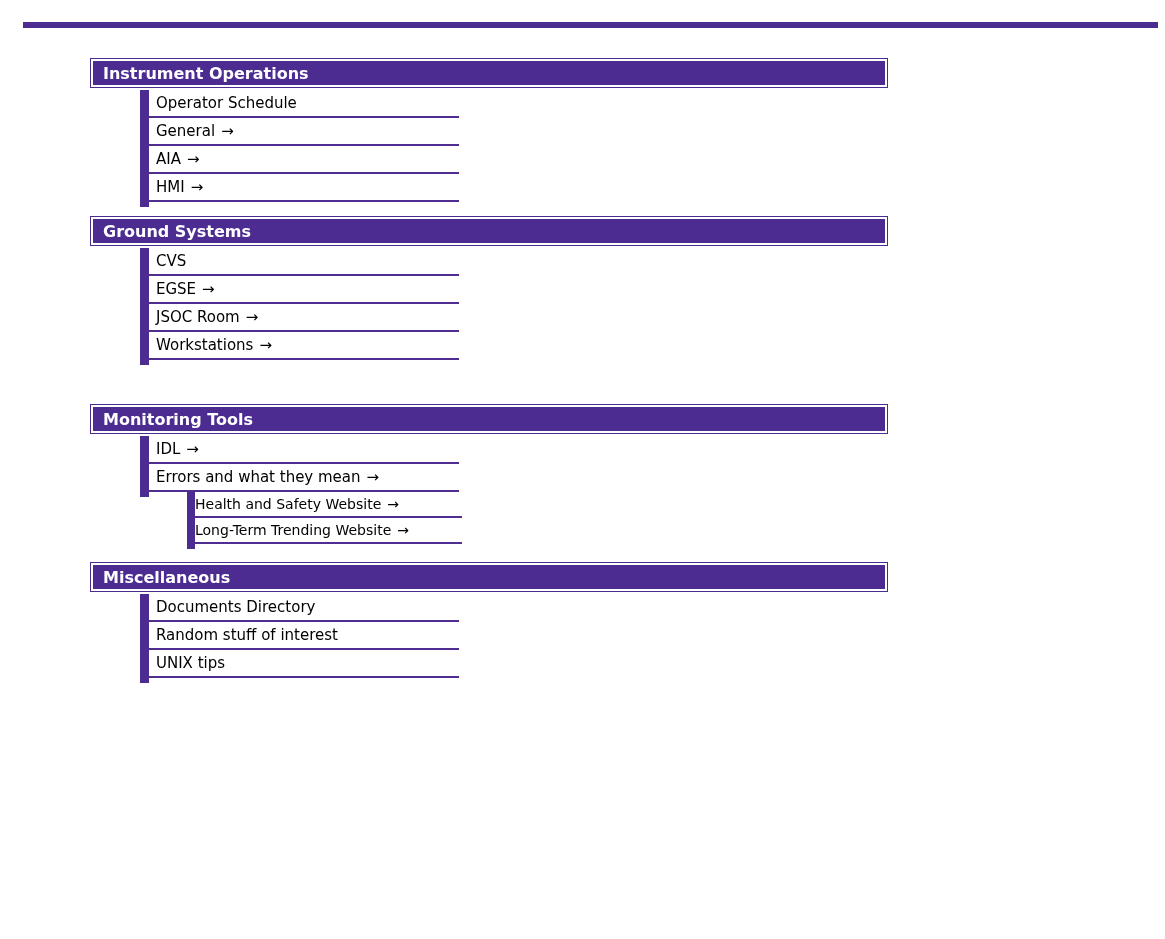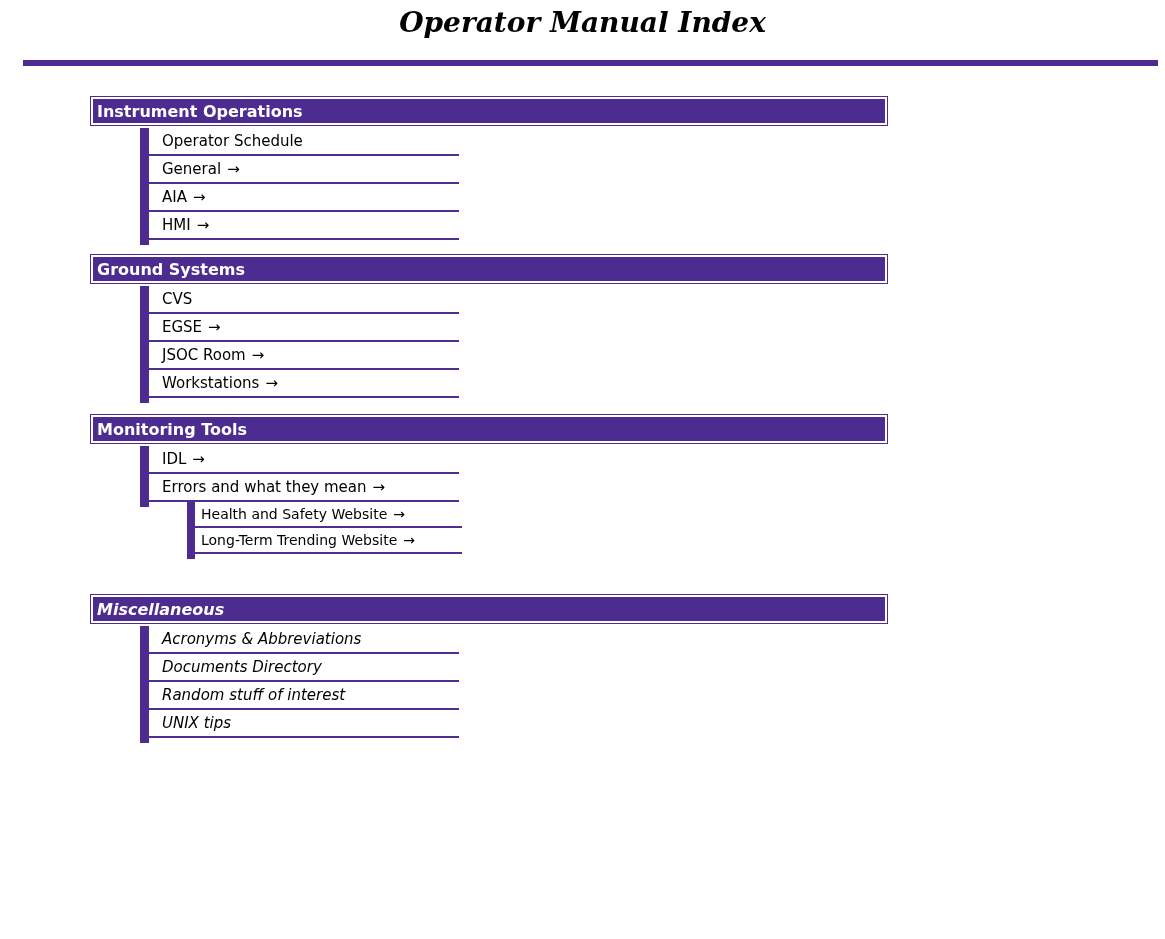--- a/index.html
+++ b/index.html
@@ -98,7 +98,6 @@
 
 <div class="page">
 
-  <div class="page-title">Operator Manual Index</div>
   <div class="top-rule"></div>
 
   <div class="sections">

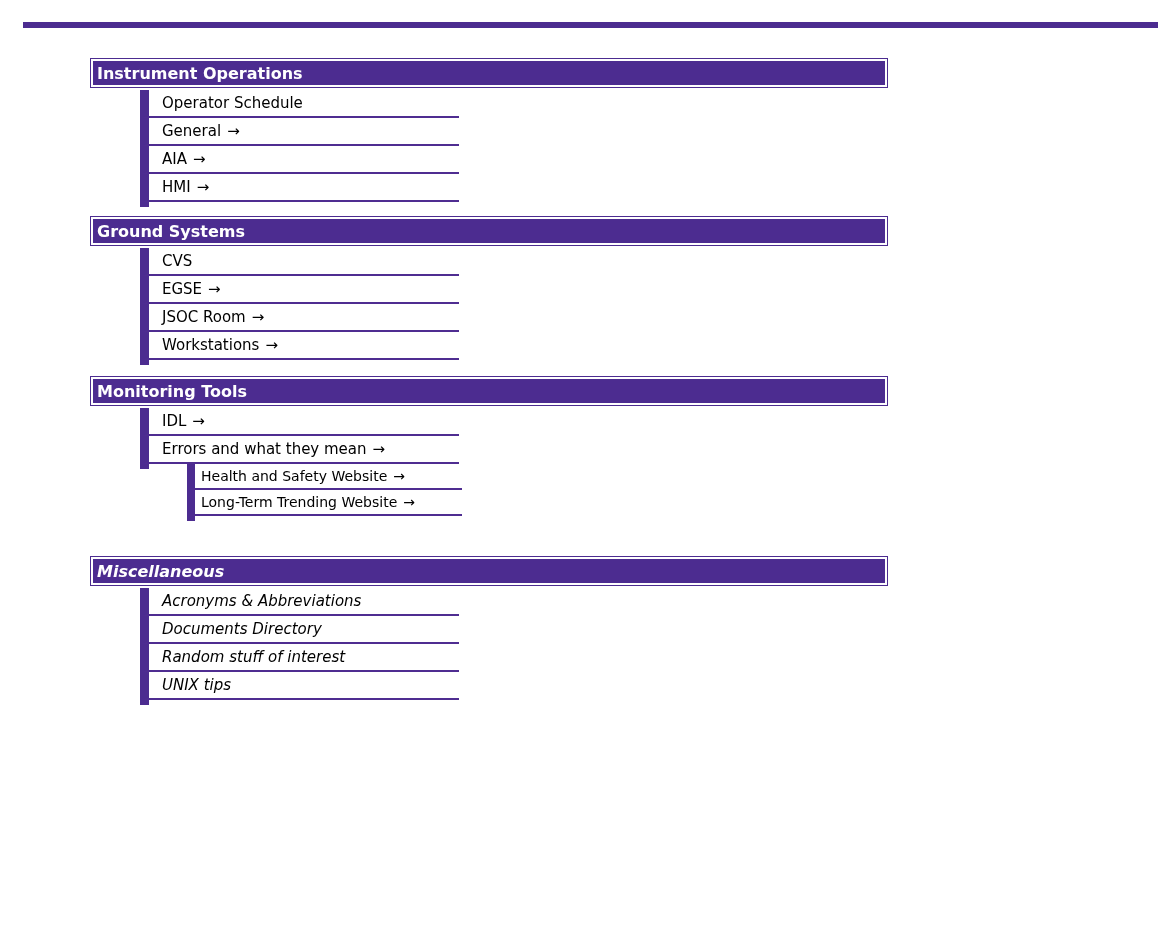--- a/index.html
+++ b/index.html
@@ -45,7 +45,7 @@
     border:1px solid var(--purple);
     box-shadow:inset 0 0 0 2px #ffffff;
     display:flex;align-items:center;
-    padding-left:6px;
+    padding-left:12px;
     color:var(--header-text);
     font-weight:bold;
     font-size:16px;

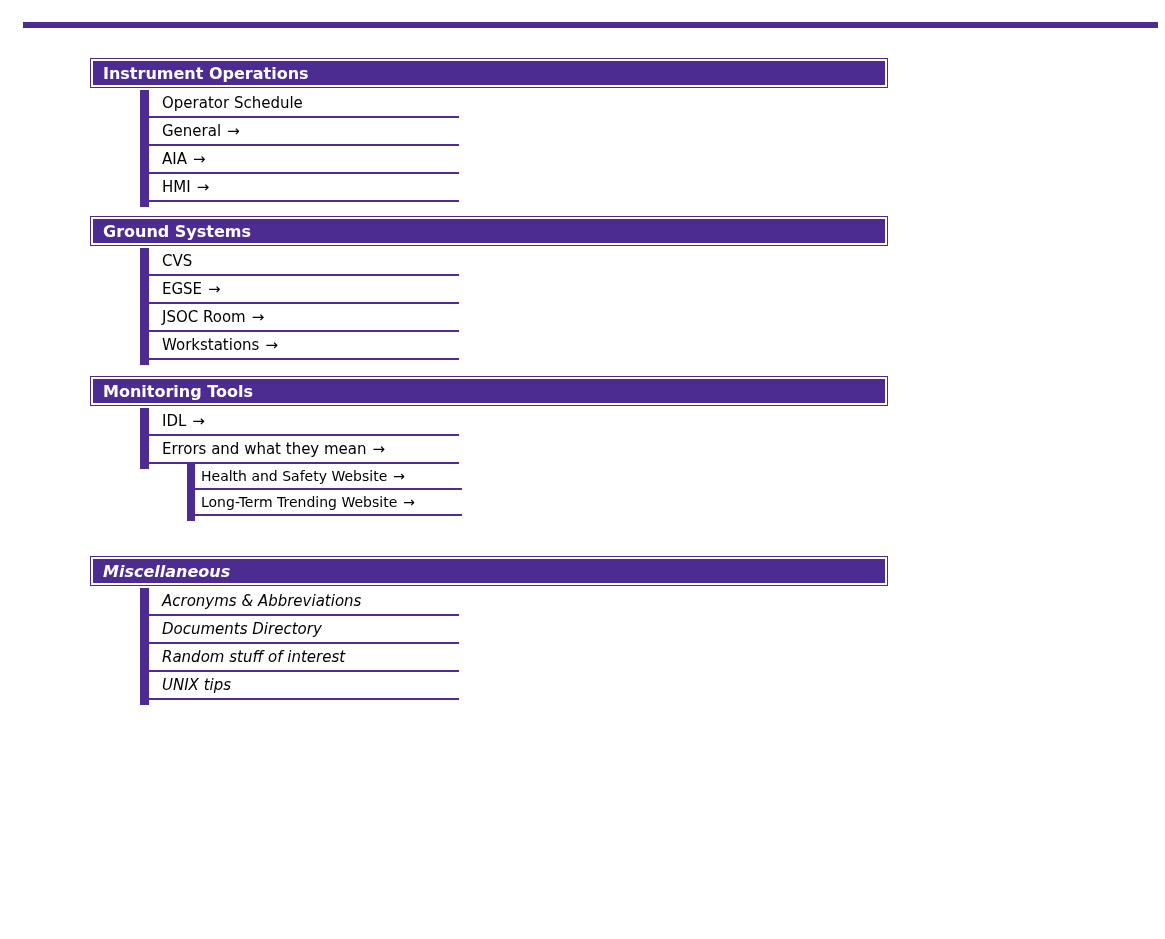--- a/index.html
+++ b/index.html
@@ -67,7 +67,7 @@
     border-left:9px solid var(--purple);
     border-bottom:2px solid var(--line);
     display:flex;align-items:center;
-    padding-left:13px;
+    padding-left:7px;
     font-size:15px;
     cursor:pointer;
   }

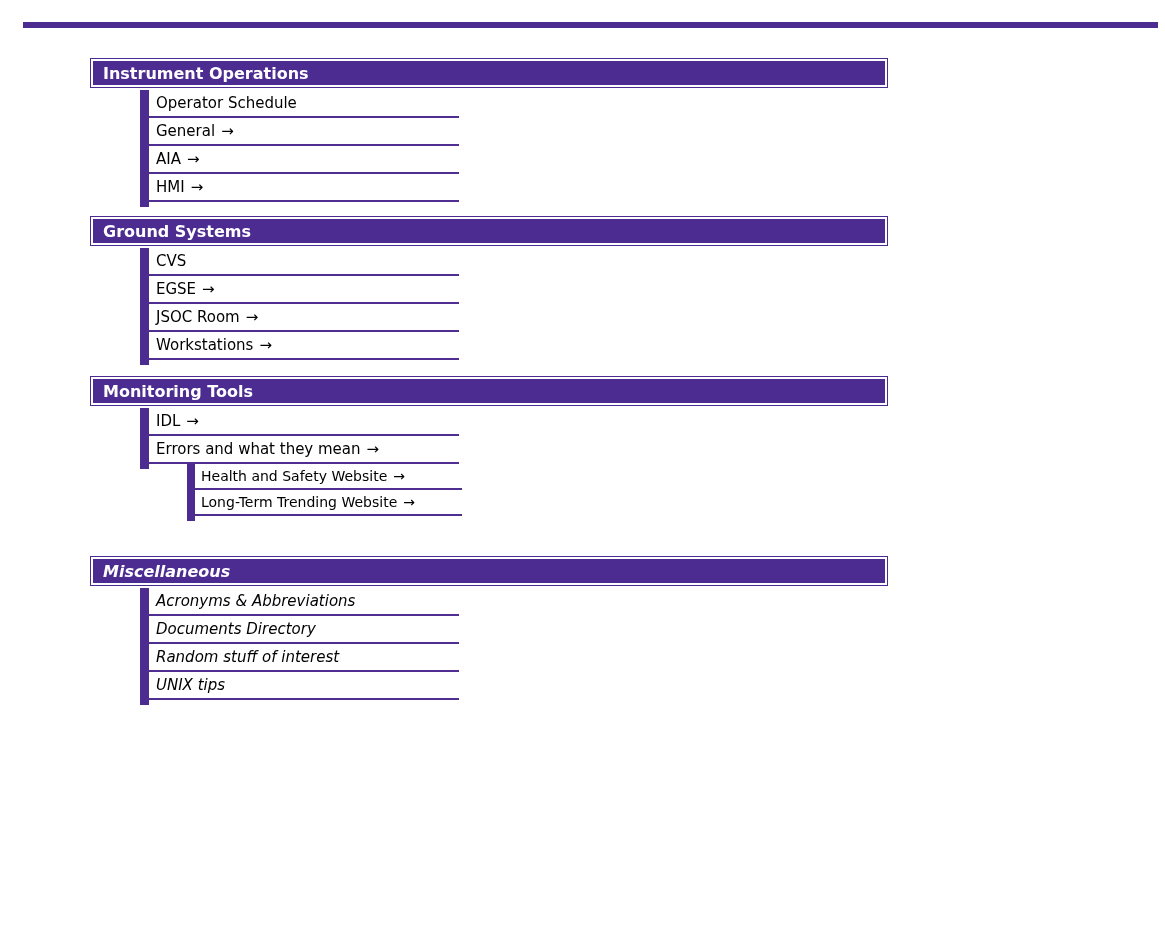--- a/index.html
+++ b/index.html
@@ -36,7 +36,7 @@
   .sections{margin-left:90px;width:798px;}
   .menu-section{margin-top:14px;}
   .menu-section.first{margin-top:30px;}
-  .menu-section.s3{margin-top:16px;text-align:right;}
+  .menu-section.s3{margin-top:44px;text-align:right;}
   .menu-section.s4{margin-top:40px;font-style:italic;}
   .section-header{
     box-sizing:border-box;

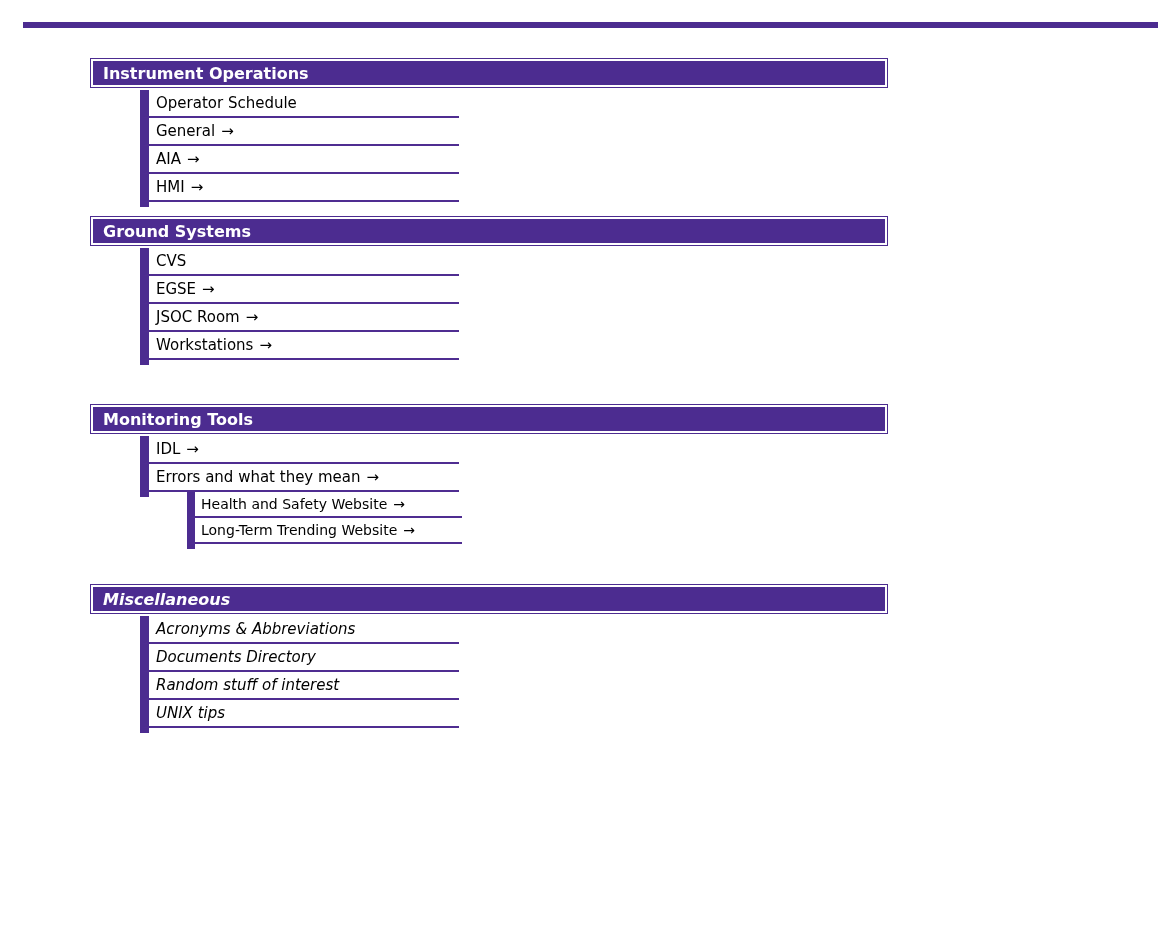--- a/index.html
+++ b/index.html
@@ -87,7 +87,7 @@
     border-left:8px solid var(--purple);
     border-bottom:2px solid var(--line);
     display:flex;align-items:center;
-    padding-left:6px;
+    padding-left:0;
     font-size:14px;
     cursor:pointer;
   }

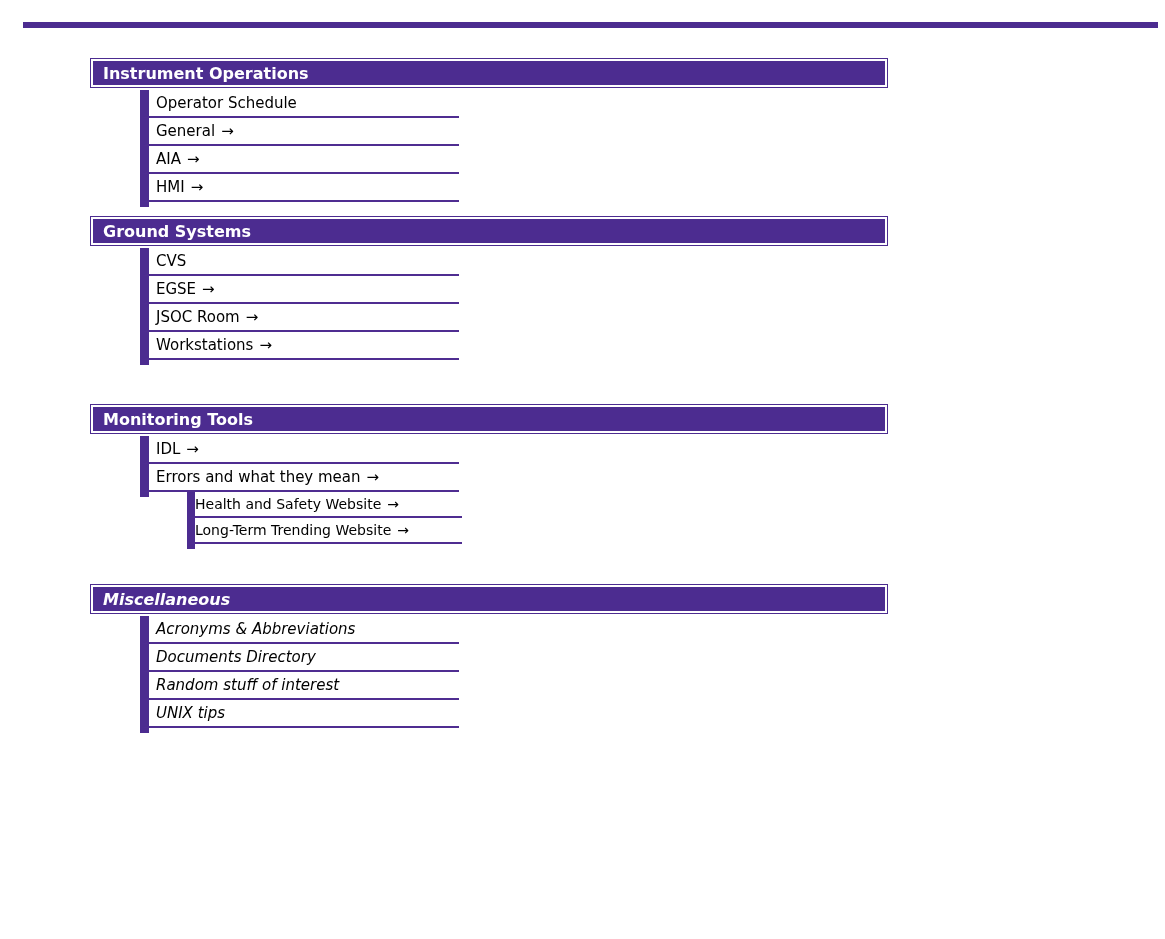--- a/index.html
+++ b/index.html
@@ -37,7 +37,7 @@
   .menu-section{margin-top:14px;}
   .menu-section.first{margin-top:30px;}
   .menu-section.s3{margin-top:44px;text-align:right;}
-  .menu-section.s4{margin-top:40px;font-style:italic;}
+  .menu-section.s4{margin-top:18px;}
   .section-header{
     box-sizing:border-box;
     height:30px;width:798px;

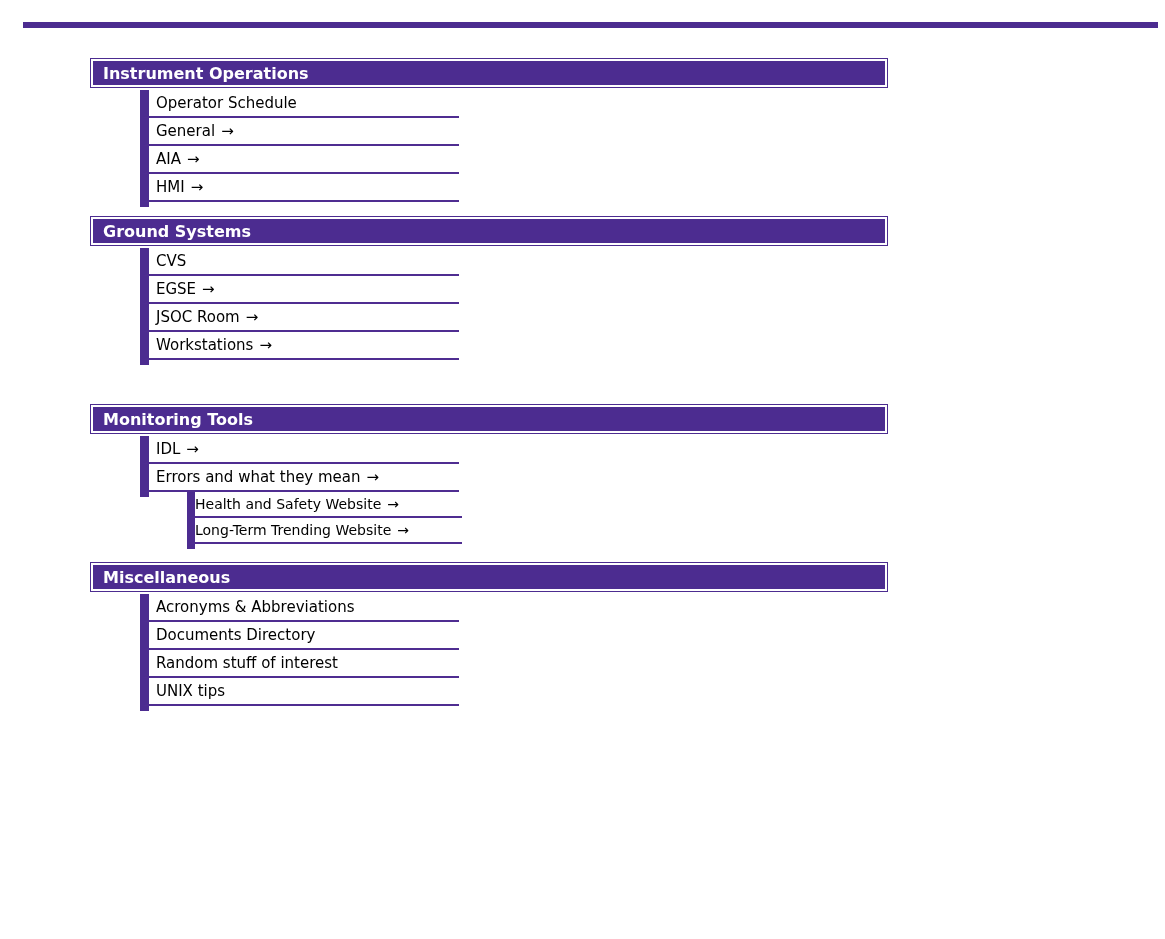--- a/index.html
+++ b/index.html
@@ -180,9 +180,6 @@
       </div>
       <div class="menu-list">
         <div class="menu-item">
-          <span>Acronyms &amp; Abbreviations</span>
-        </div>
-        <div class="menu-item">
           <span>Documents Directory</span>
         </div>
         <div class="menu-item">

